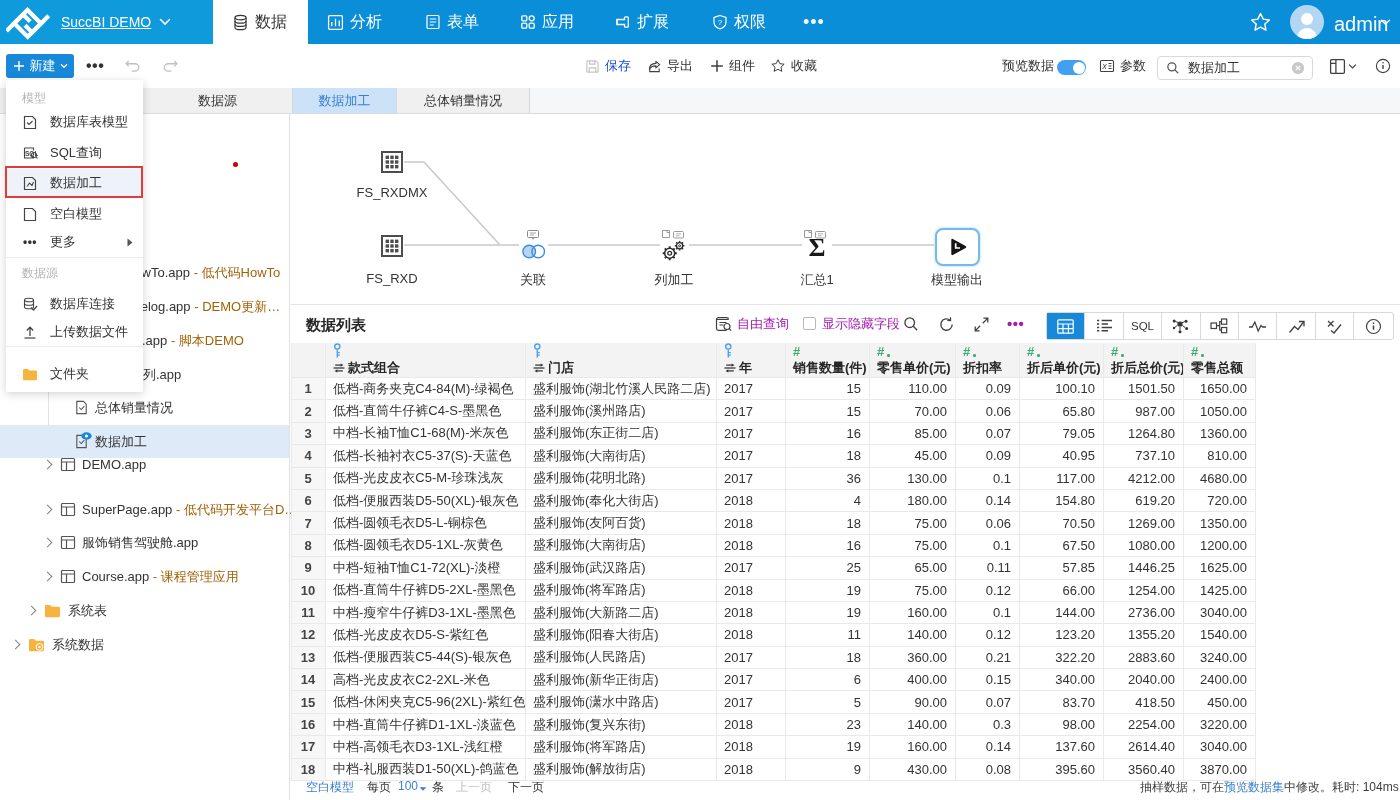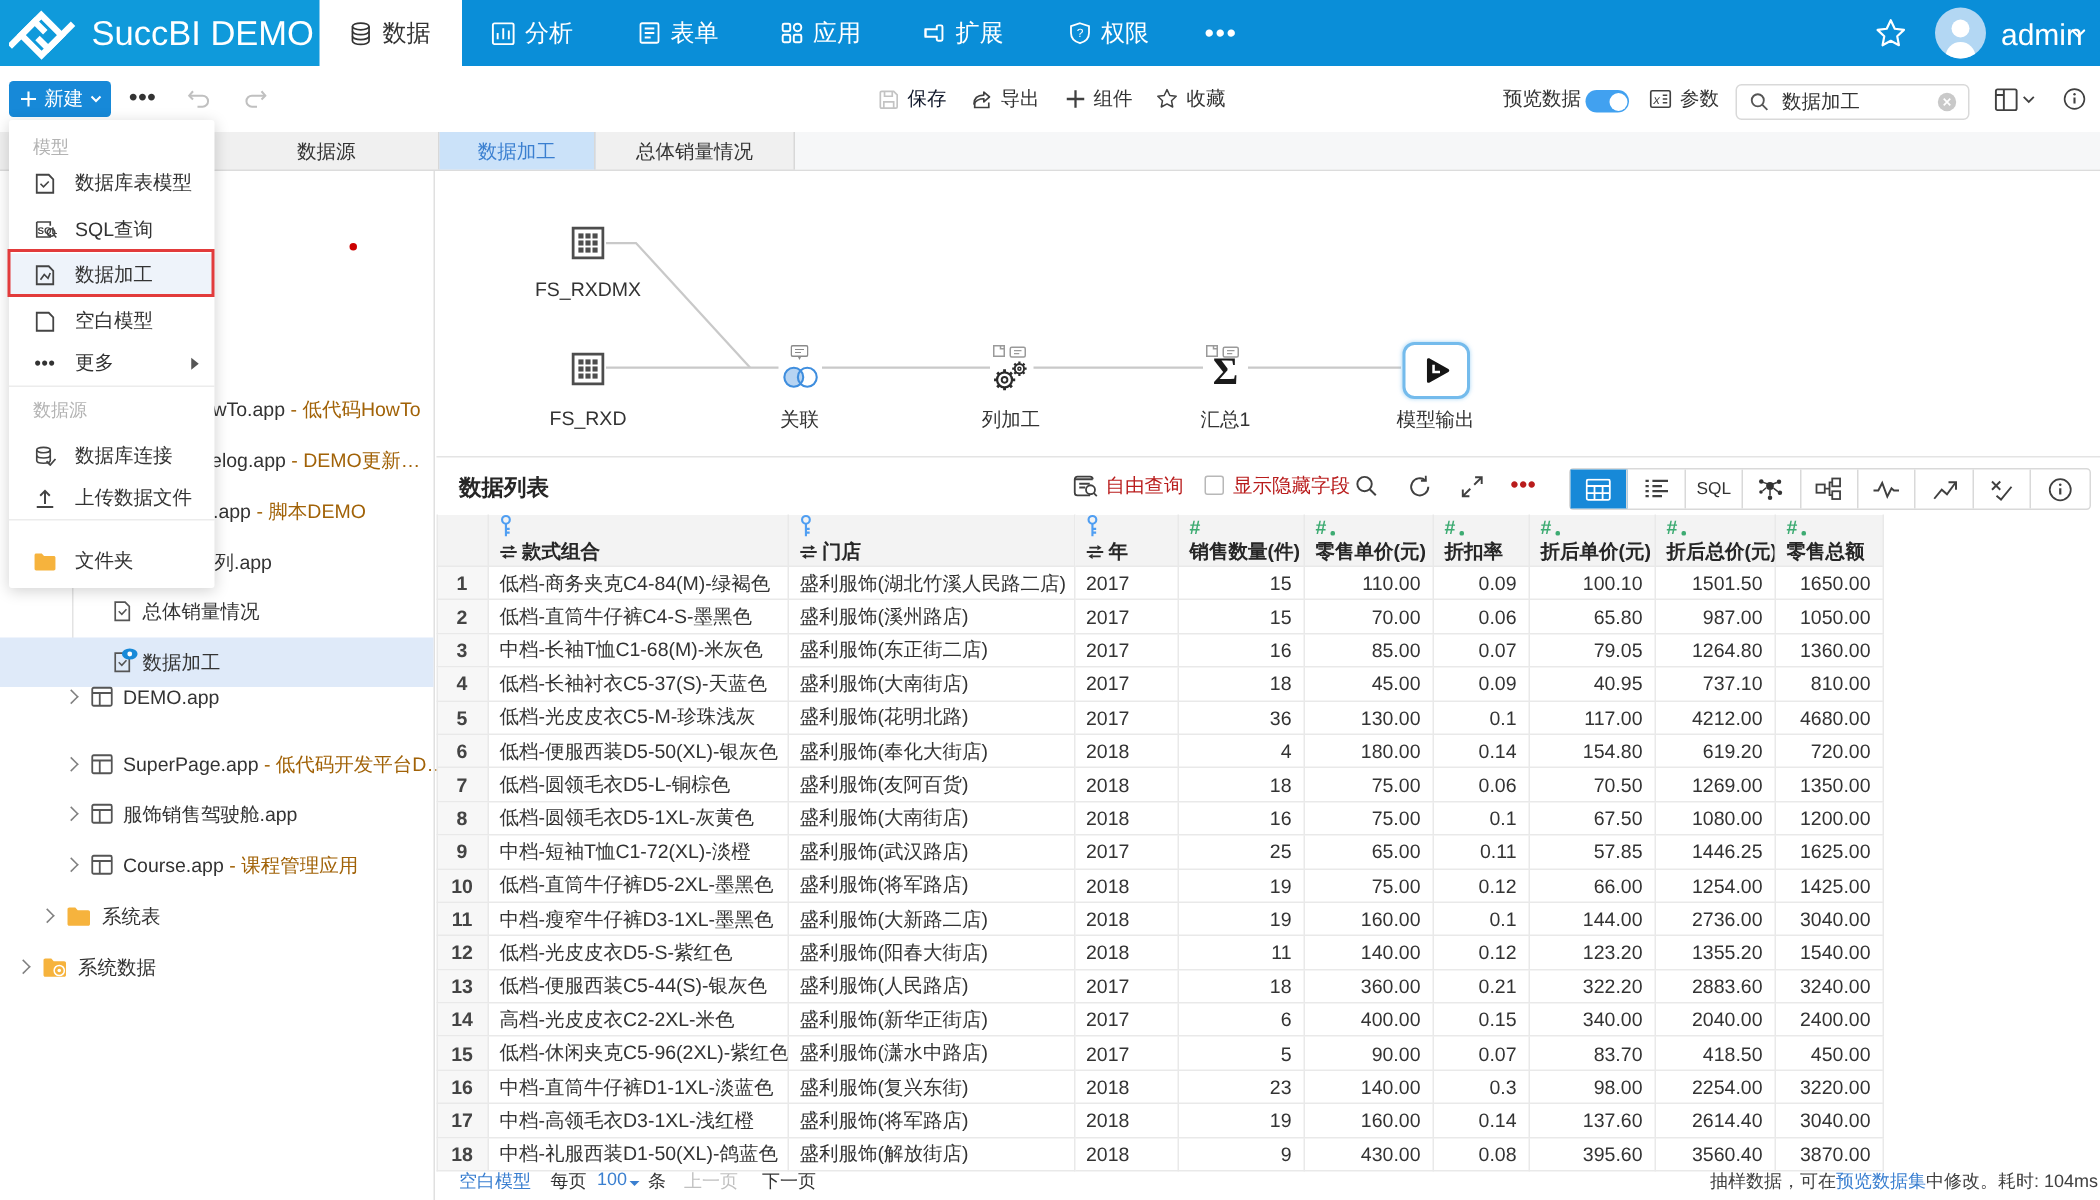--- a/index.html
+++ b/index.html
@@ -10,7 +10,7 @@
 
 #topbar { position:absolute; left:0; top:0; width:1400px; height:44px; background:#0a8ed8; }
 #logo { position:absolute; left:0; top:0; width:213px; height:44px; background:#0f9adb; display:flex; align-items:center; }
-#logo .lname { color:#fff; font-size:23px; margin-left:10px; white-space:nowrap; }
+#logo .lname { color:#fff; font-size:14px; margin-left:10px; white-space:nowrap;text-decoration:underline; }
 .navtab { position:absolute; top:0; height:44px; display:flex; align-items:center; color:#fff; font-size:16px; }
 .navtab svg { margin-right:6px; }
 .navtab.active { background:#fff; color:#333; }

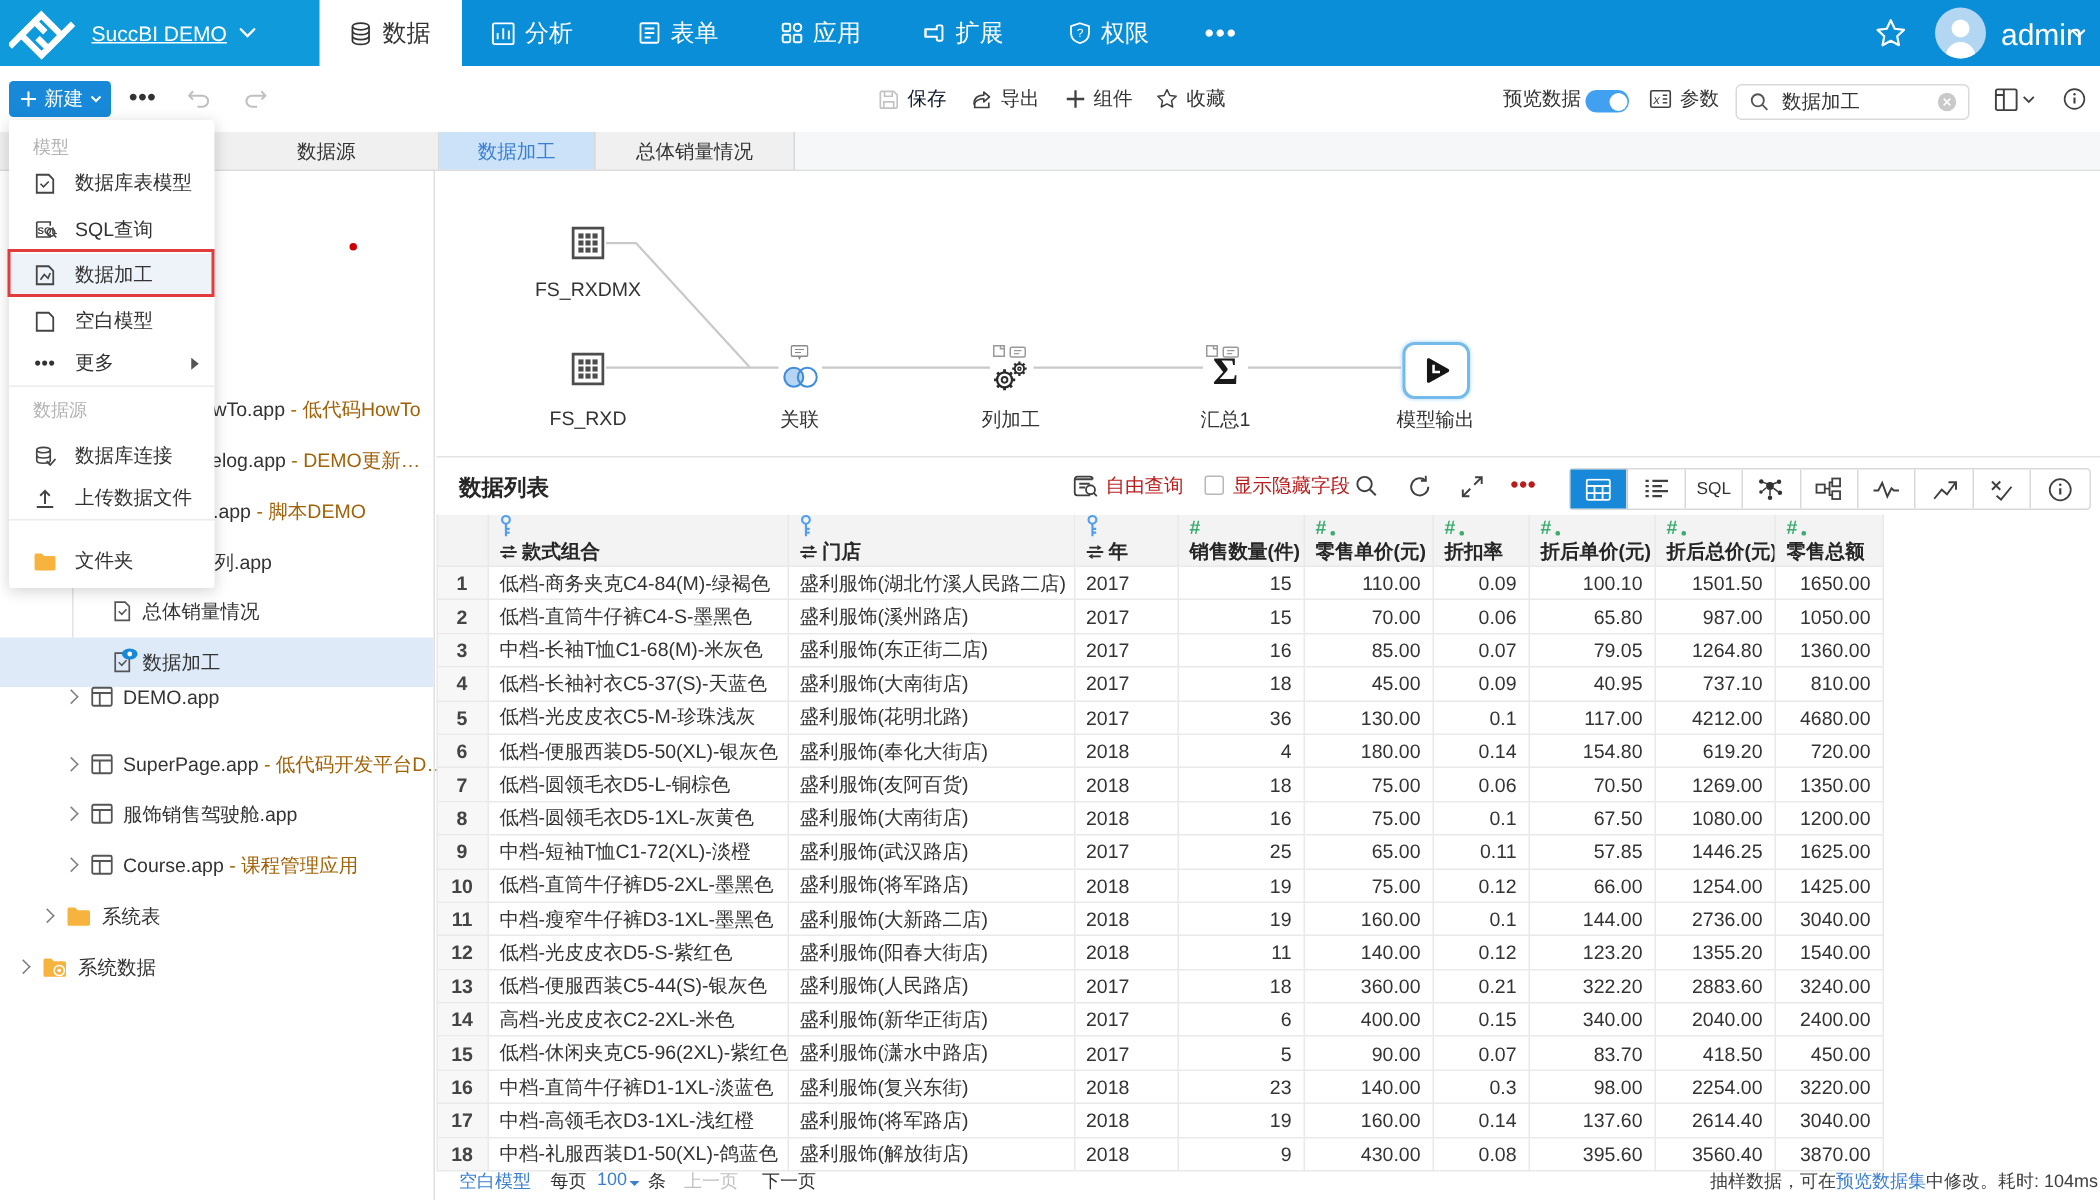--- a/index.html
+++ b/index.html
@@ -19,7 +19,7 @@
 .btn-new { position:absolute; left:6px; top:10px; width:68px; height:24px; background:#1789d8; border-radius:3px; color:#fff; font-size:13px; display:flex; align-items:center; justify-content:center; }
 .tb-item { position:absolute; top:0; height:44px; display:flex; align-items:center; color:#333; font-size:13px; }
 .tb-item svg { margin-right:5px; }
-.tb-item.disabled { color:#0f172a; }
+.tb-item.disabled { color:#1d4ed8; }
 #searchbox { position:absolute; left:1157px; top:12px; width:156px; height:24px; border:1px solid #d9d9d9; border-radius:4px; display:flex; align-items:center; font-size:13px; color:#333; }
 
 .toggle { position:absolute; left:1057px; top:16px; width:29px; height:15px; background:#41a1f0; border-radius:8px; }

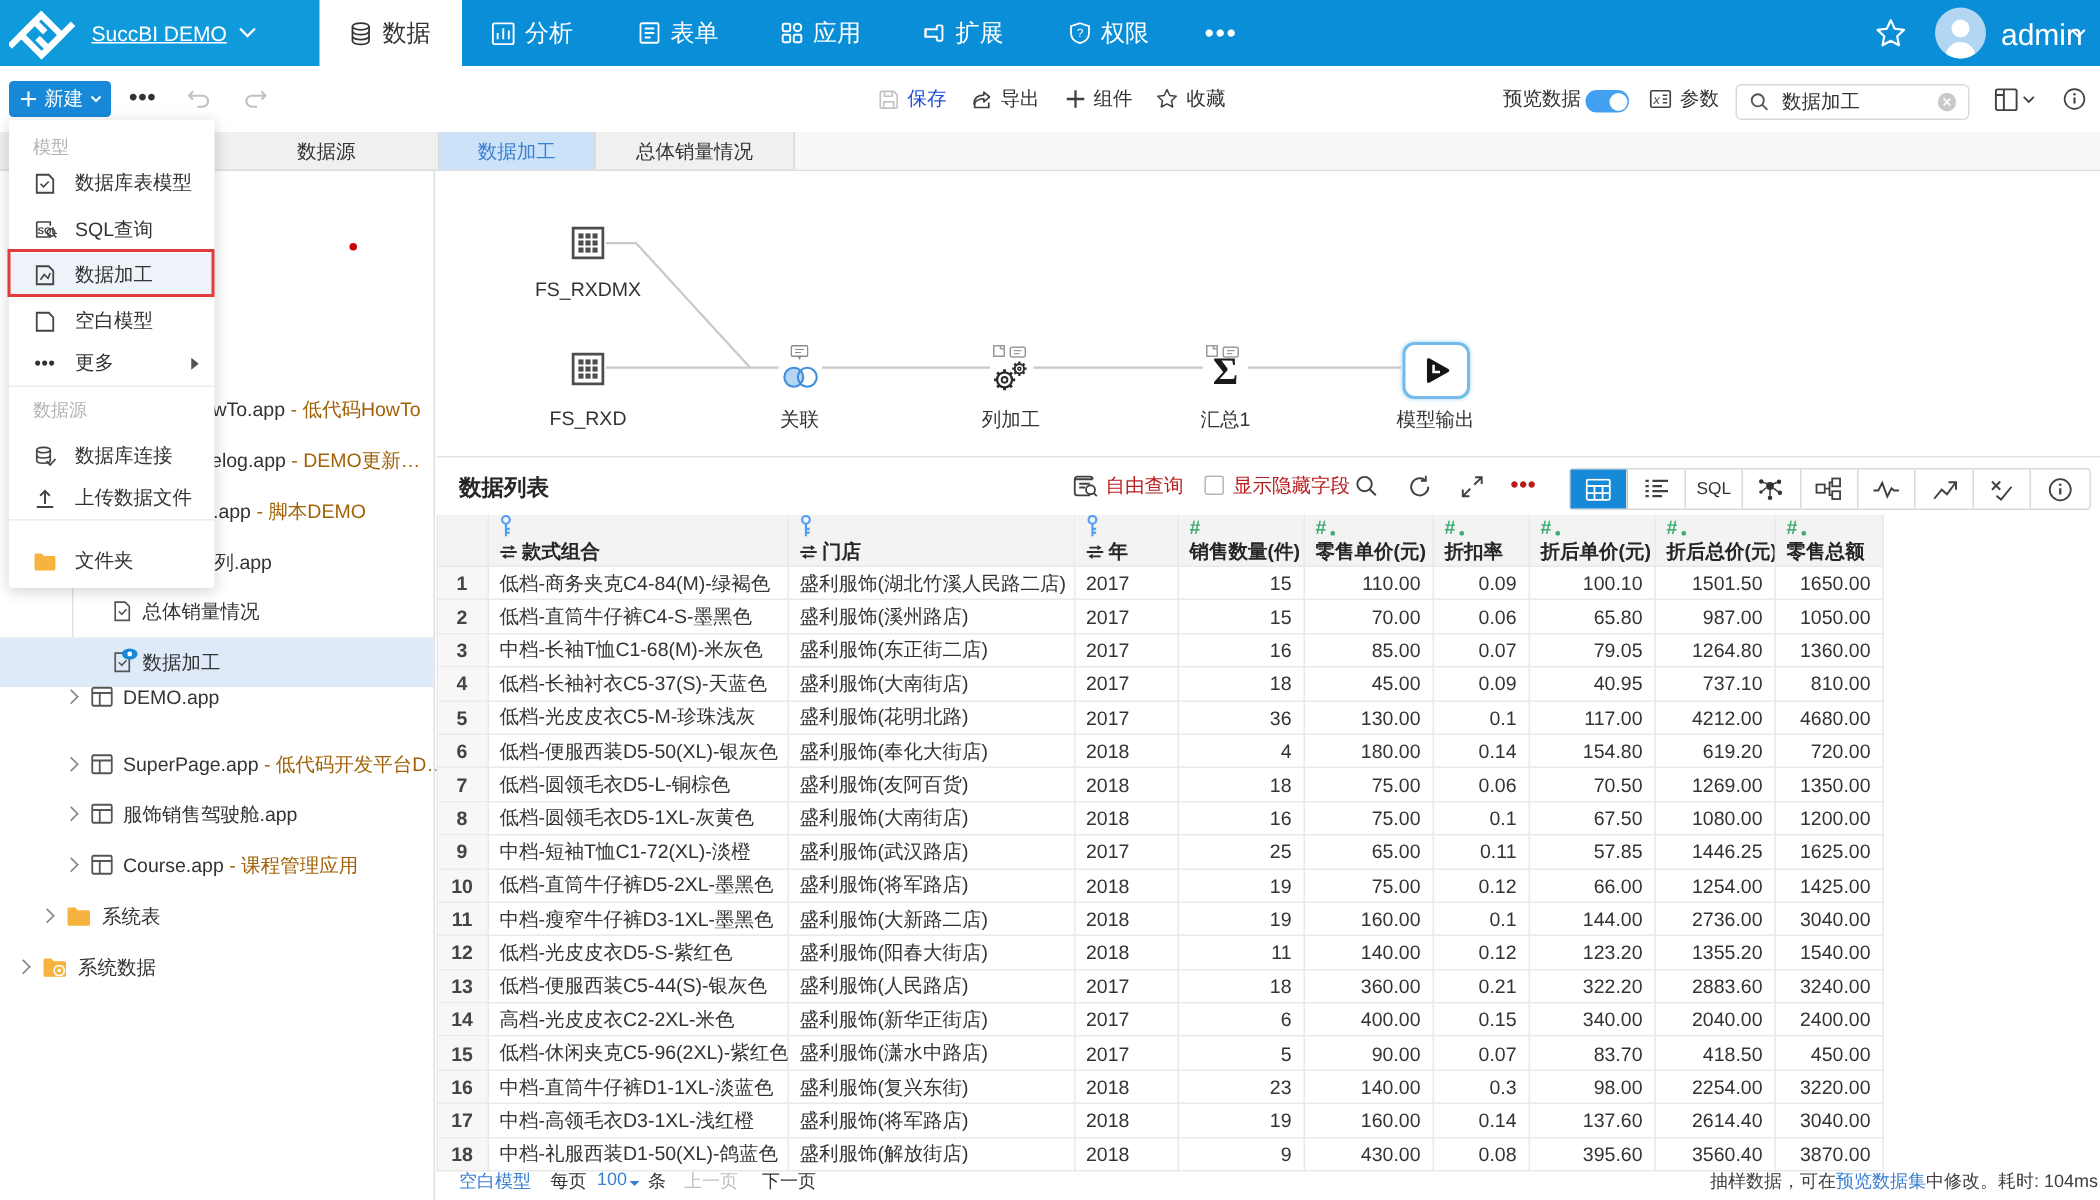--- a/index.html
+++ b/index.html
@@ -41,7 +41,7 @@
 
 #panel { position:absolute; left:291px; top:304px; width:1109px; height:496px; background:#fff; border-top:1px solid #e4e4e4; }
 #ptitle { position:absolute; left:15px; top:11px; font-size:15px; font-weight:bold; color:#262626; }
-.ph-item { position:absolute; top:0; height:37px; display:flex; align-items:center; font-size:13px; color:#b91c1c; }
+.ph-item { position:absolute; top:0; height:37px; display:flex; align-items:center; font-size:13px; color:#a21caf; }
 
 #segctl { position:absolute; left:755px; top:7px; height:28px; display:flex; border:1px solid #d9d9d9; border-radius:3px; background:#fff; }
 .seg { width:38.4px; height:26px; display:flex; align-items:center; justify-content:center; border-right:1px solid #d9d9d9; font-size:12px; color:#444; }

